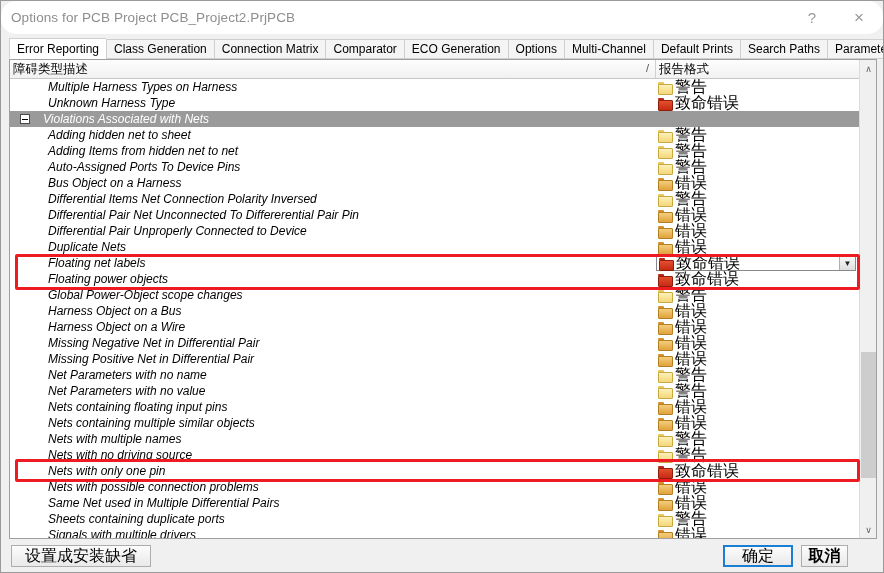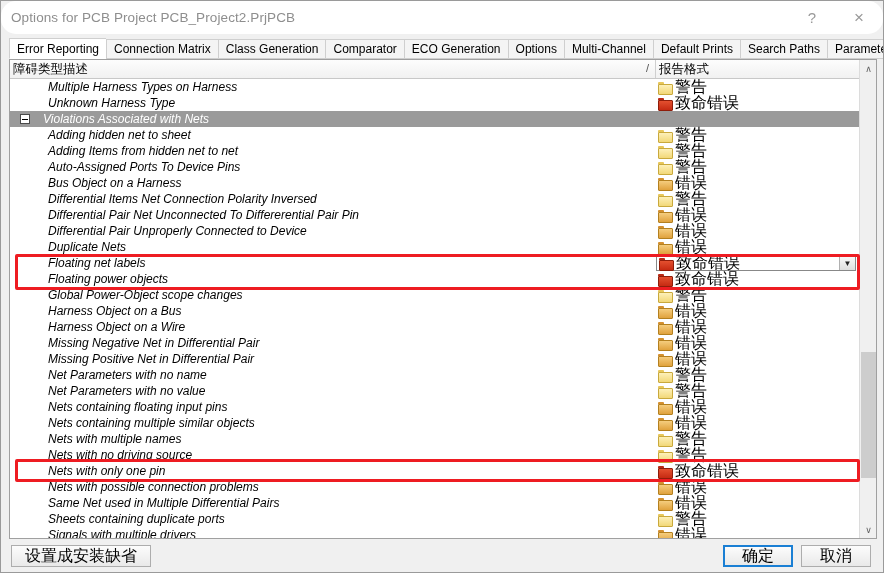--- a/index.html
+++ b/index.html
@@ -274,10 +274,10 @@
         <span>Error Reporting</span>
       </div>
       <div class="tab">
+        <span>Class Generation</span>
+      </div>
+      <div class="tab">
         <span>Connection Matrix</span>
-      </div>
-      <div class="tab">
-        <span>Class Generation</span>
       </div>
       <div class="tab">
         <span>Comparator</span>

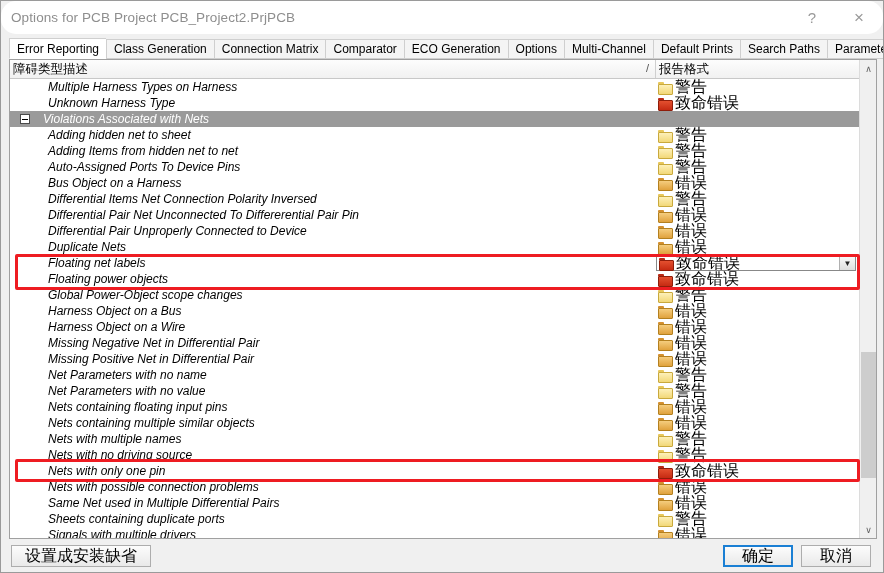--- a/index.html
+++ b/index.html
@@ -254,7 +254,7 @@
   .btn.default-btn { border: 2px solid #1a7fd4; }
   #btn-install-default { left: 10px; top: 6px; width: 140px; }
   #btn-ok { left: 722px; top: 6px; width: 70px; }
-  #btn-cancel { left: 800px; top: 6px; width: 70px; }
+  #btn-cancel { left: 800px; top: 6px; width: 47px; font-weight: bold; }
 </style>
 </head>
 <body>

